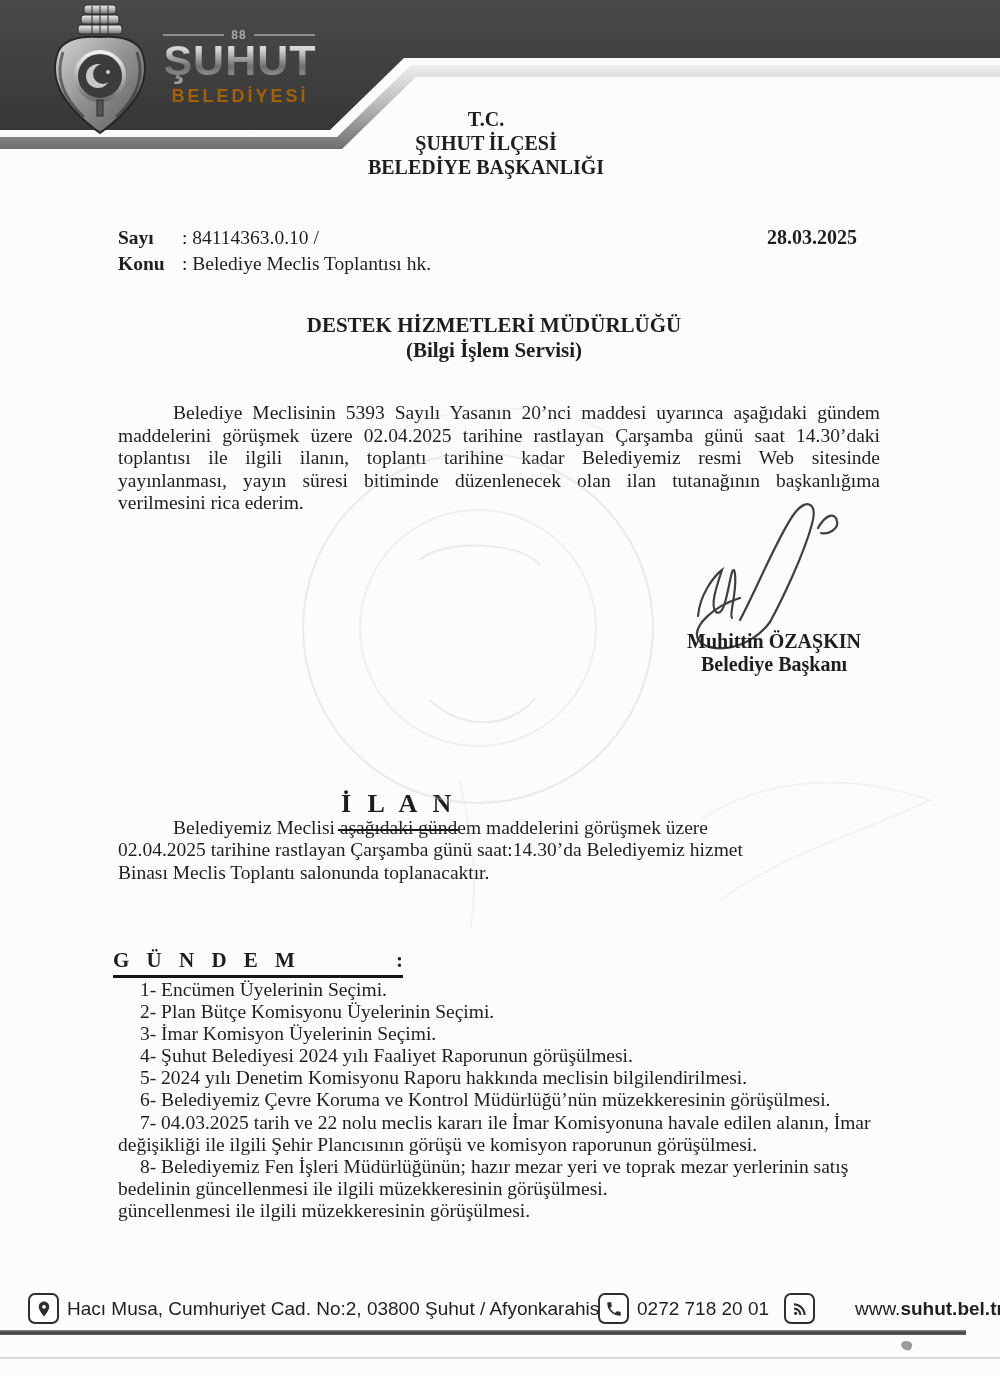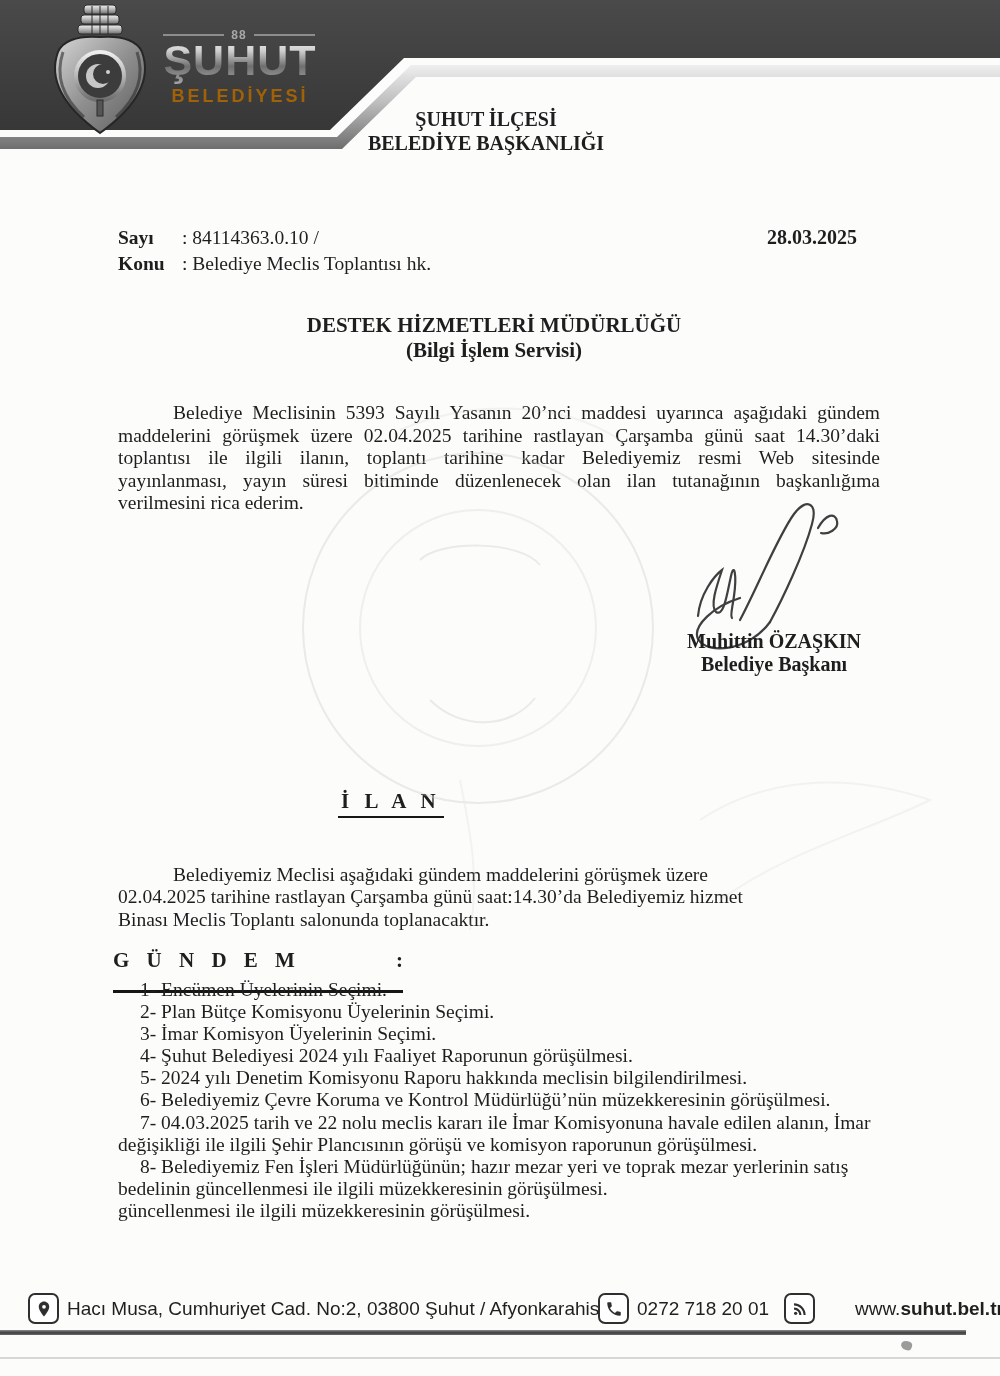--- a/index.html
+++ b/index.html
@@ -122,6 +122,7 @@
   <div class="logo-sub">BELEDİYESİ</div>
 
   <div class="letterhead">
+    <div>T.C.</div>
     <div>ŞUHUT İLÇESİ</div>
     <div>BELEDİYE BAŞKANLIĞI</div>
   </div>

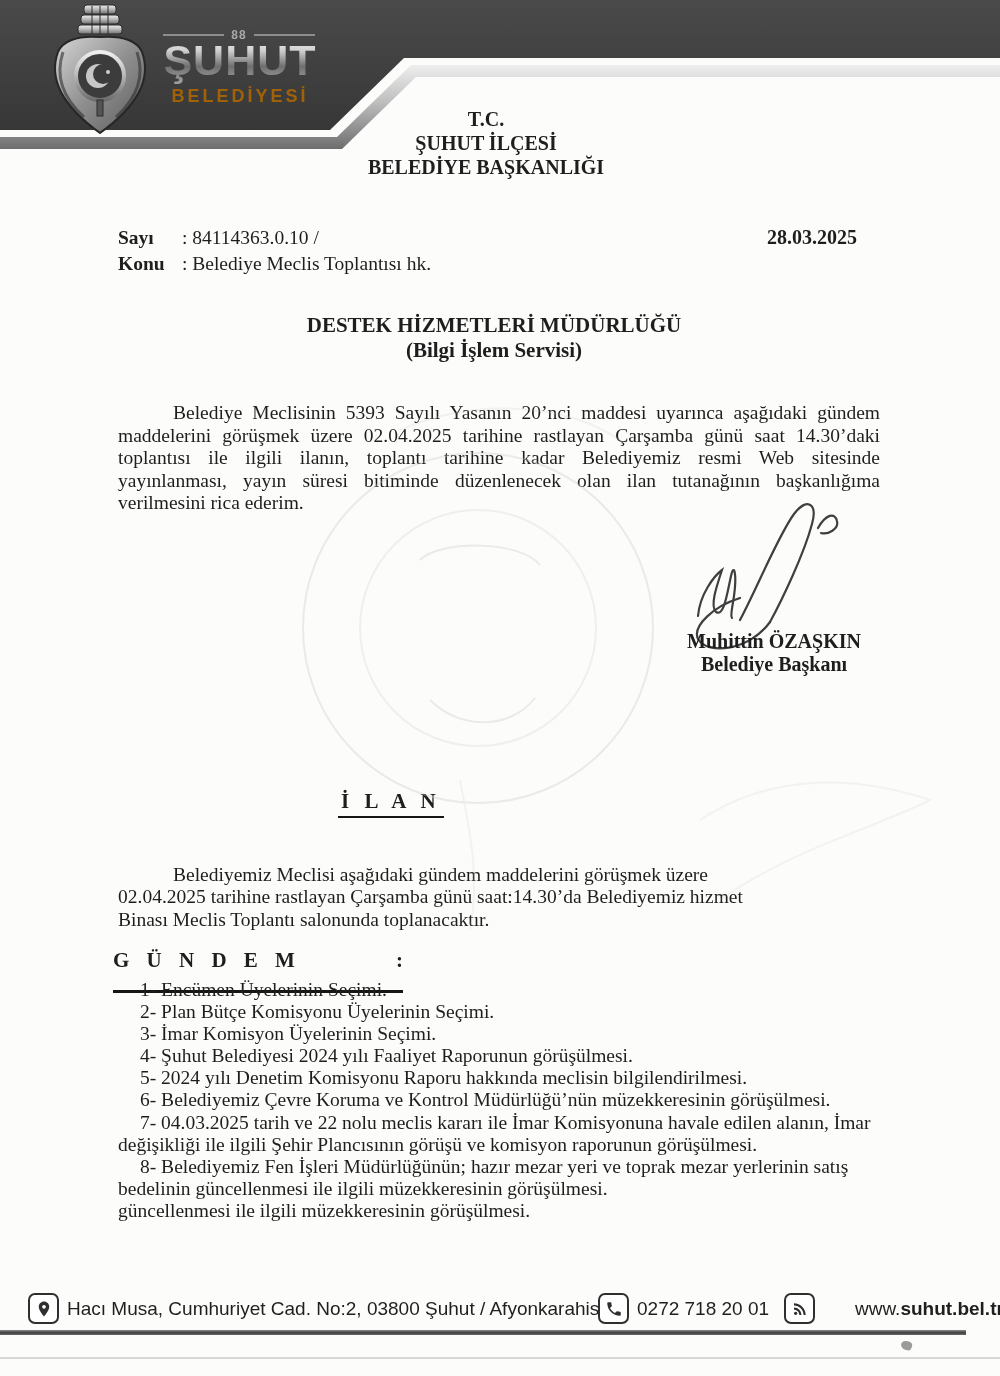--- a/index.html
+++ b/index.html
@@ -43,8 +43,8 @@
   .sig-block{position:absolute;left:652px;top:630px;width:244px;text-align:center;
     font-weight:bold;font-size:20px;line-height:23px;}
   
-  .ilan-h{position:absolute;left:338px;top:789px;font-weight:bold;font-size:21px;
-    letter-spacing:5px;border-bottom:2.5px solid #161616;padding:0 3px 2px 3px;}
+  .ilan-h{position:absolute;left:338px;top:789px;font-weight:bold;font-size:26px;
+    letter-spacing:5px;border-bottom:2.5px solid #161616;padding:0 3px 10px 3px;}
   .ilan-par{position:absolute;left:118px;top:817px;width:775px;font-size:19.5px;line-height:22.4px;margin-top:47px;}
   
   .gundem-h{position:absolute;left:113px;top:948px;width:290px;display:flex;

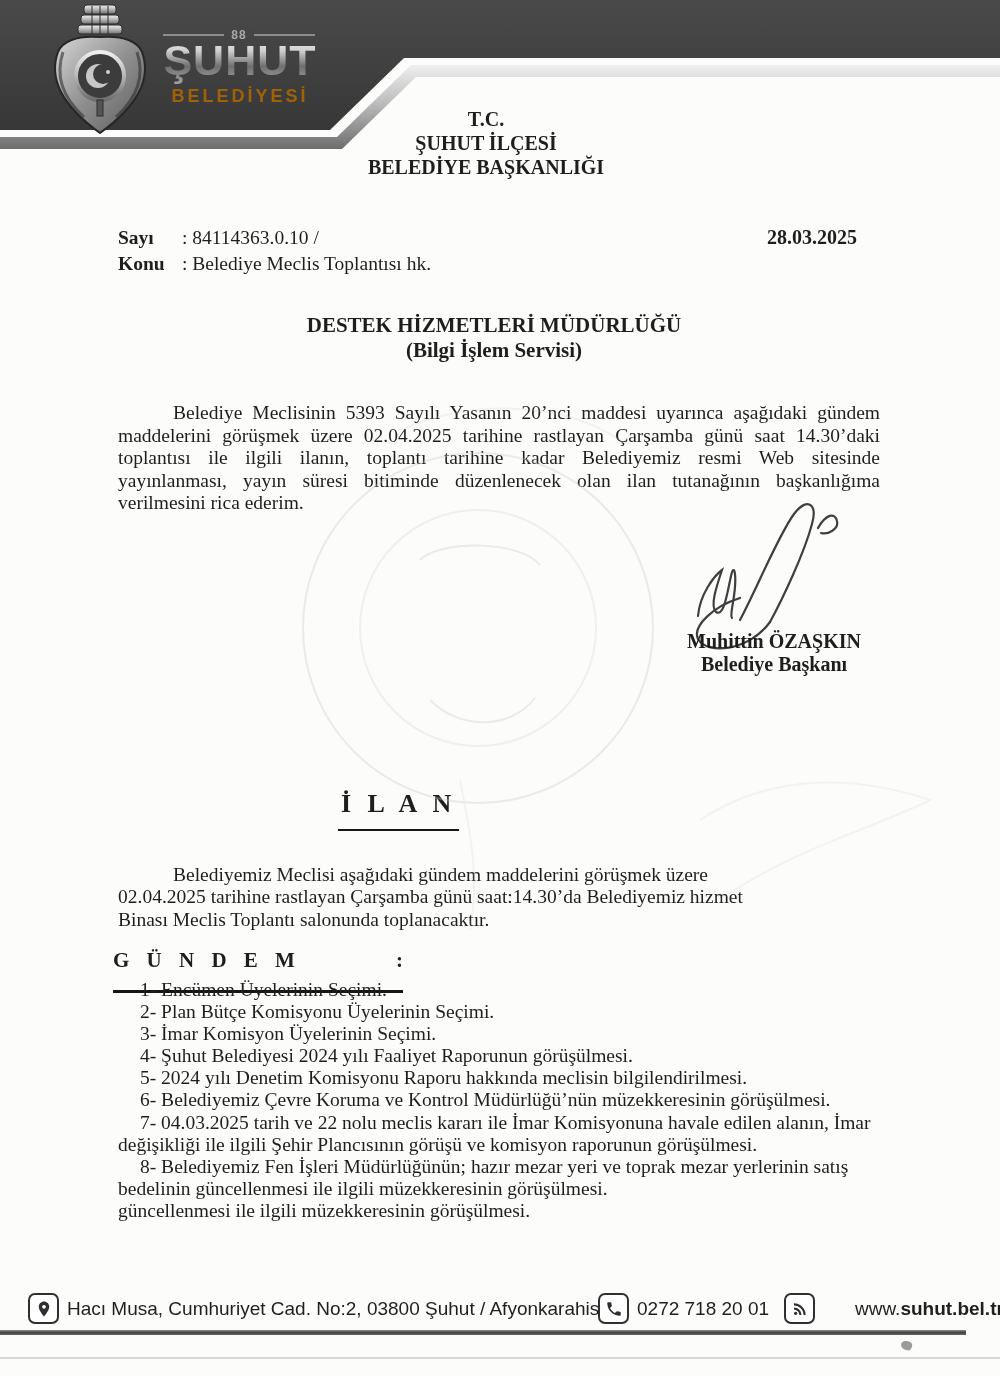--- a/index.html
+++ b/index.html
@@ -45,7 +45,7 @@
   
   .ilan-h{position:absolute;left:338px;top:789px;font-weight:bold;font-size:26px;
     letter-spacing:5px;border-bottom:2.5px solid #161616;padding:0 3px 10px 3px;}
-  .ilan-par{position:absolute;left:118px;top:817px;width:775px;font-size:19.5px;line-height:22.4px;margin-top:47px;}
+  .ilan-par{position:absolute;left:118px;top:817px;width:775px;font-size:19.5px;line-height:22.4px;}
   
   .gundem-h{position:absolute;left:113px;top:948px;width:290px;display:flex;
     justify-content:space-between;align-items:flex-end;

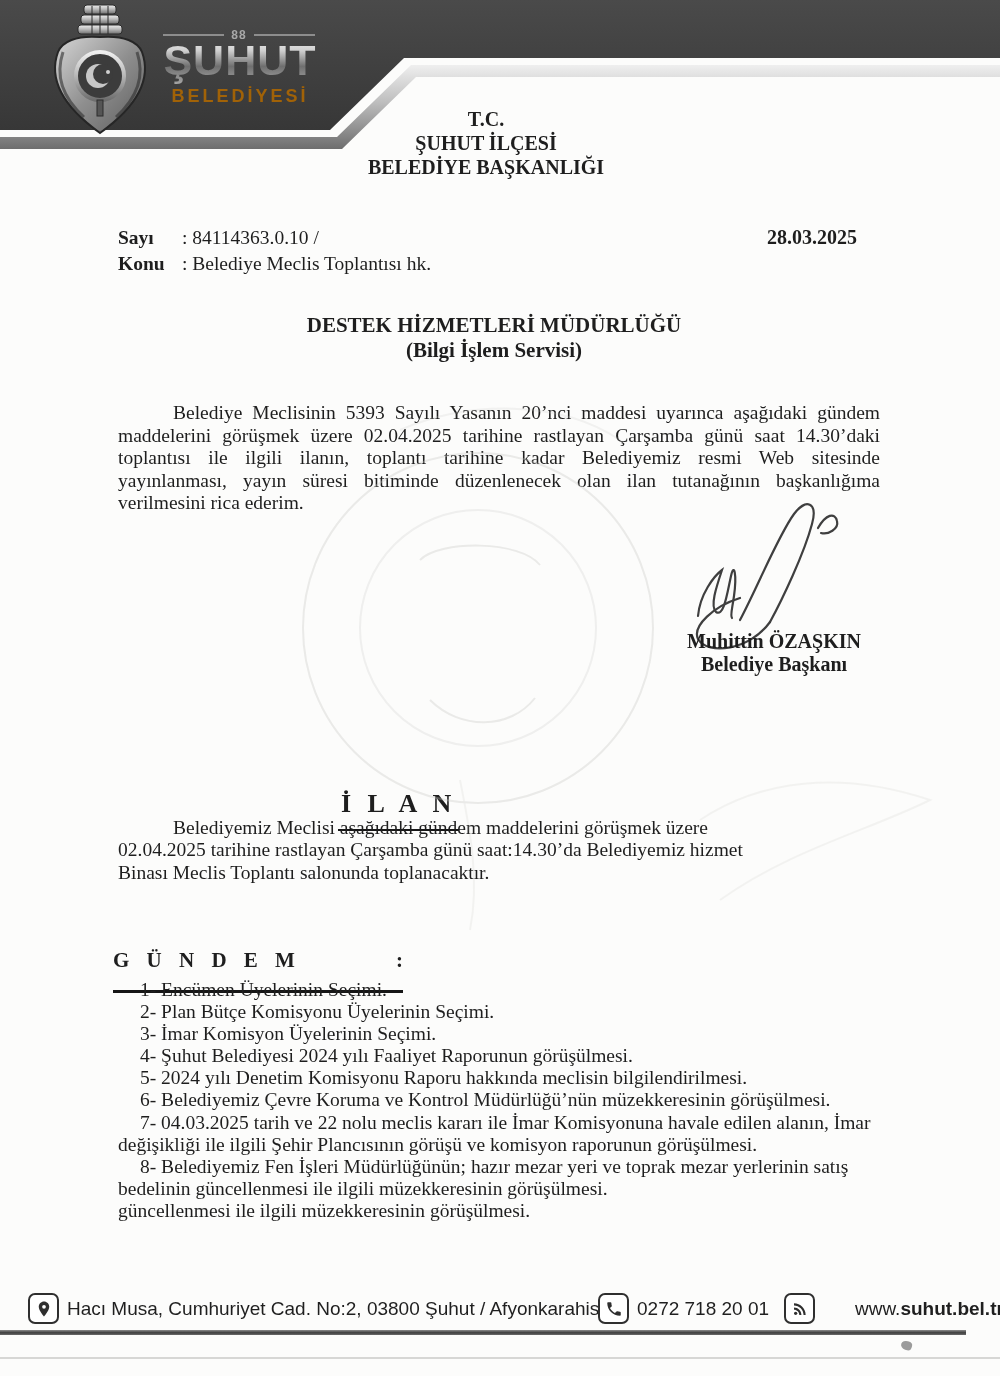--- a/index.html
+++ b/index.html
@@ -49,7 +49,7 @@
   
   .gundem-h{position:absolute;left:113px;top:948px;width:290px;display:flex;
     justify-content:space-between;align-items:flex-end;
-    font-weight:bold;font-size:21px;border-bottom:3px solid #161616;padding-bottom:17px;}
+    font-weight:bold;font-size:21px;border-bottom:3px solid #161616;padding-bottom:2px;}
   .gundem-h .gh-text{letter-spacing:6px;}
   .gundem-list{position:absolute;left:118px;top:979px;width:880px;font-size:19.5px;line-height:22.1px;}
   .gline{white-space:nowrap;}

